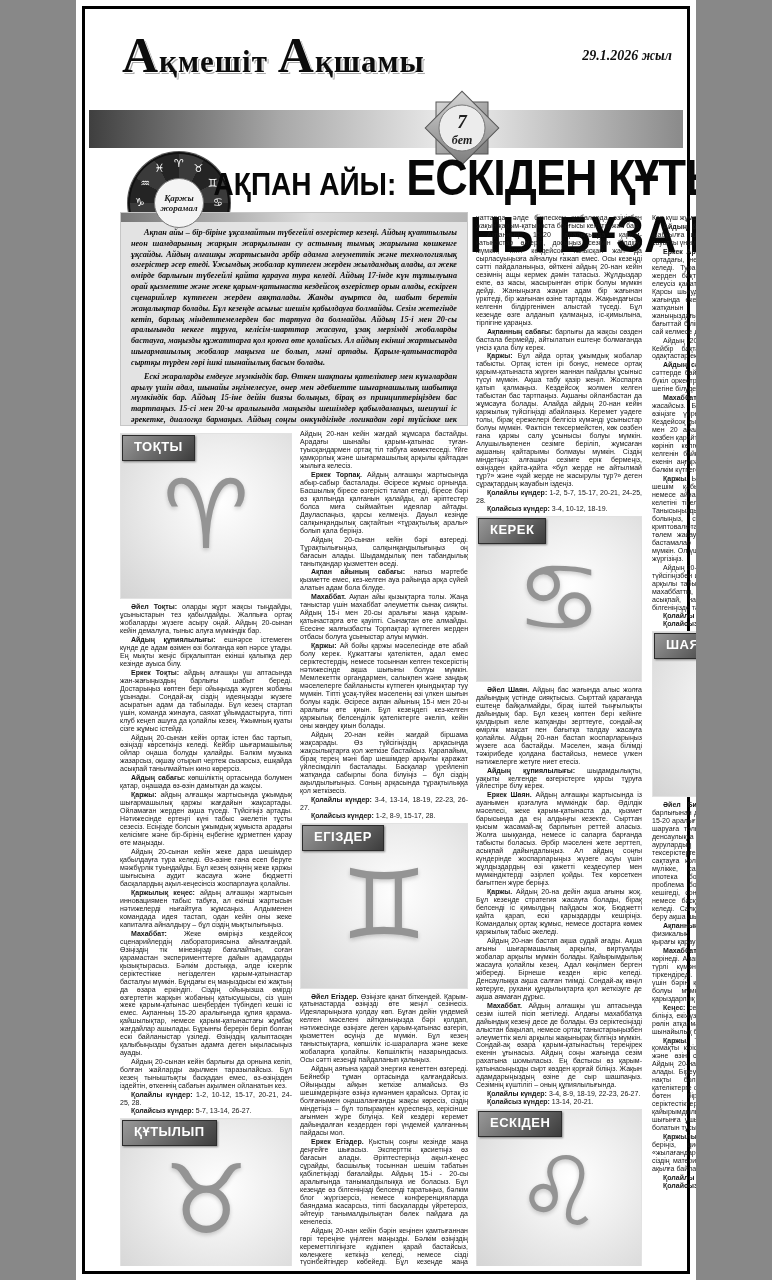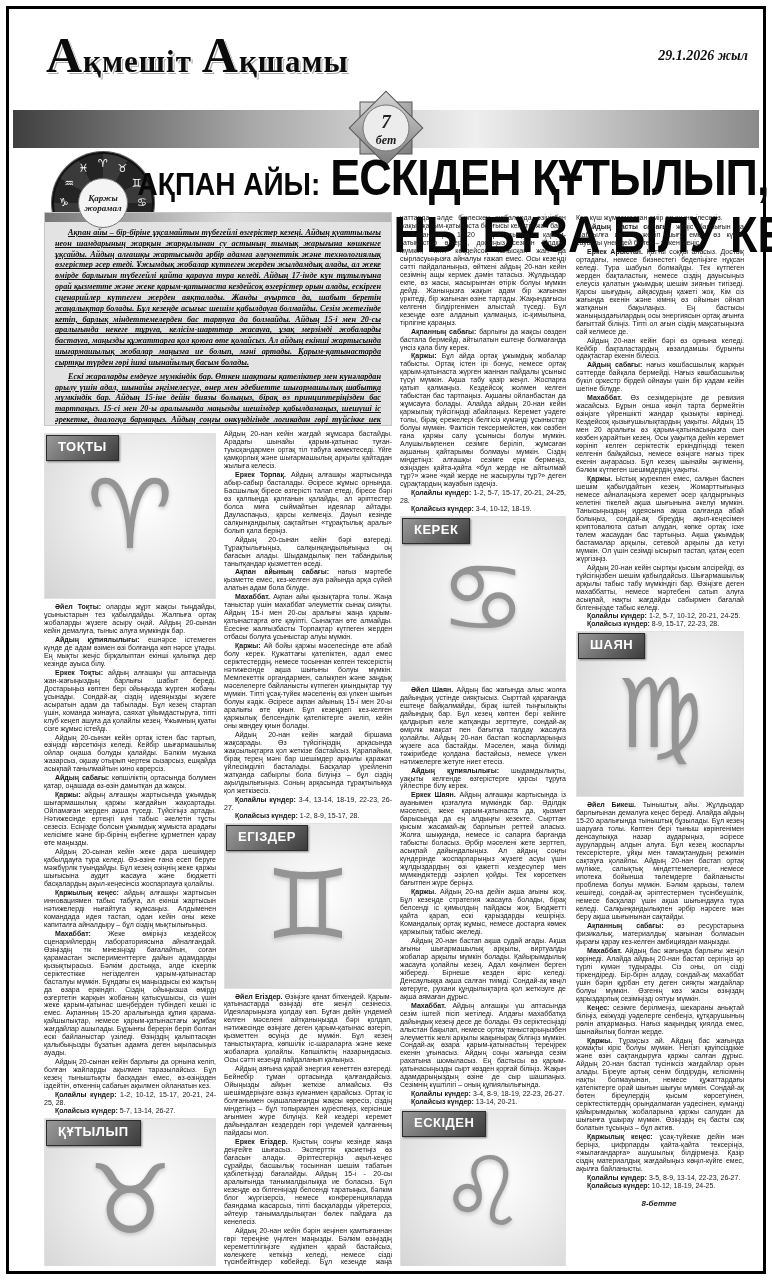--- a/index.html
+++ b/index.html
@@ -3,7 +3,7 @@
 <meta charset="utf-8">
 <style>
   html,body{margin:0;padding:0;background:#888;}
-  .sheet{position:relative;width:772px;height:1280px;background:#fff;margin:0 auto;overflow:hidden;color:#111;}
+  .sheet{position:relative;width:620px;height:1280px;background:#fff;margin:0 auto;overflow:hidden;color:#111;}
   .frame{position:absolute;left:6px;top:6px;right:6px;bottom:6px;border:3px solid #000;pointer-events:none;}
 
   

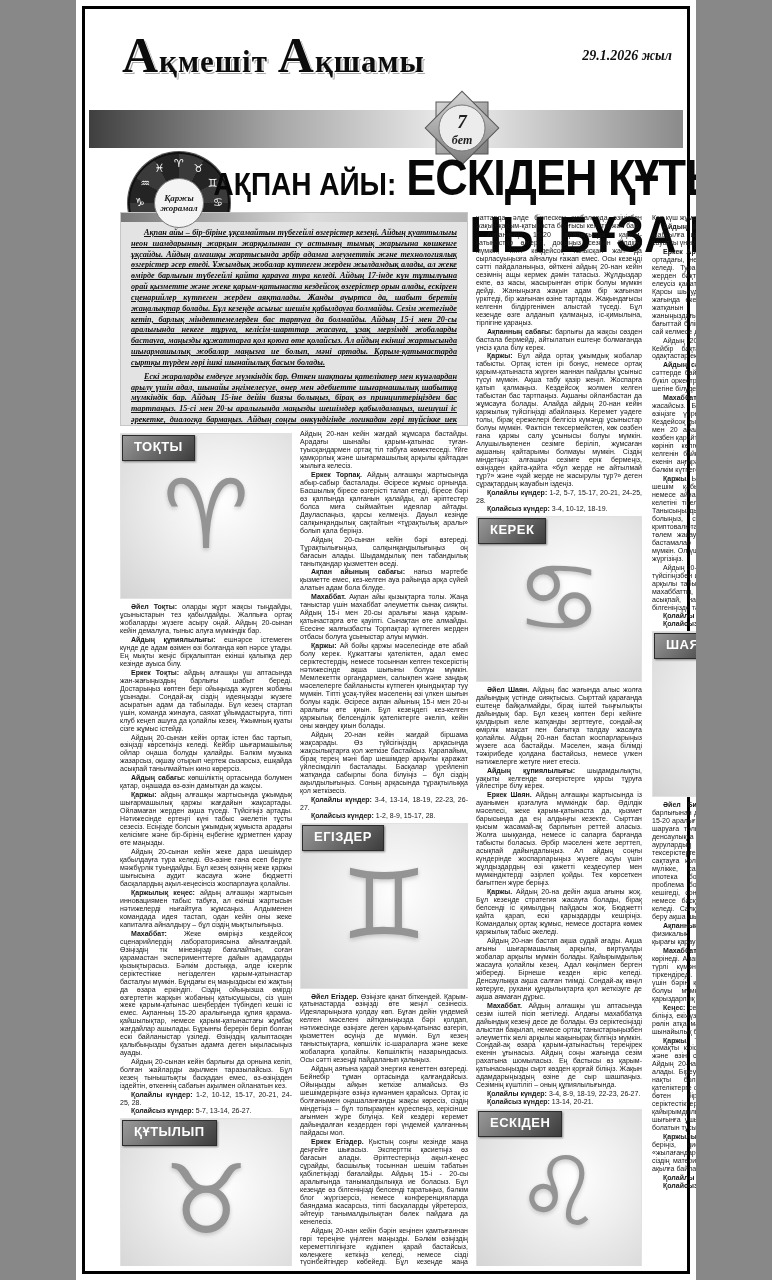--- a/index.html
+++ b/index.html
@@ -34,7 +34,7 @@
   .hl-line2{font-size:45px;font-weight:700;letter-spacing:0;white-space:nowrap;}
 
   
-  .intro{position:absolute;left:44px;top:212px;width:348px;height:214px;background:#e3e3e3;border:1px solid #c6c6c6;box-sizing:border-box;overflow:hidden;text-decoration:underline;}
+  .intro{position:absolute;left:44px;top:212px;width:348px;height:214px;background:#e3e3e3;border:1px solid #c6c6c6;box-sizing:border-box;overflow:hidden;}
   .intro-bar{height:9px;background:linear-gradient(90deg,#777,#dcdcdc 55%,#b5b5b5);}
   .intro-body{padding:6px 10px;font:italic 700 8.2px/1.32 "Liberation Serif",serif;text-align:justify;color:#0d0d0d;}
   .intro-body p{margin:0 0 3px;text-indent:13px;}

